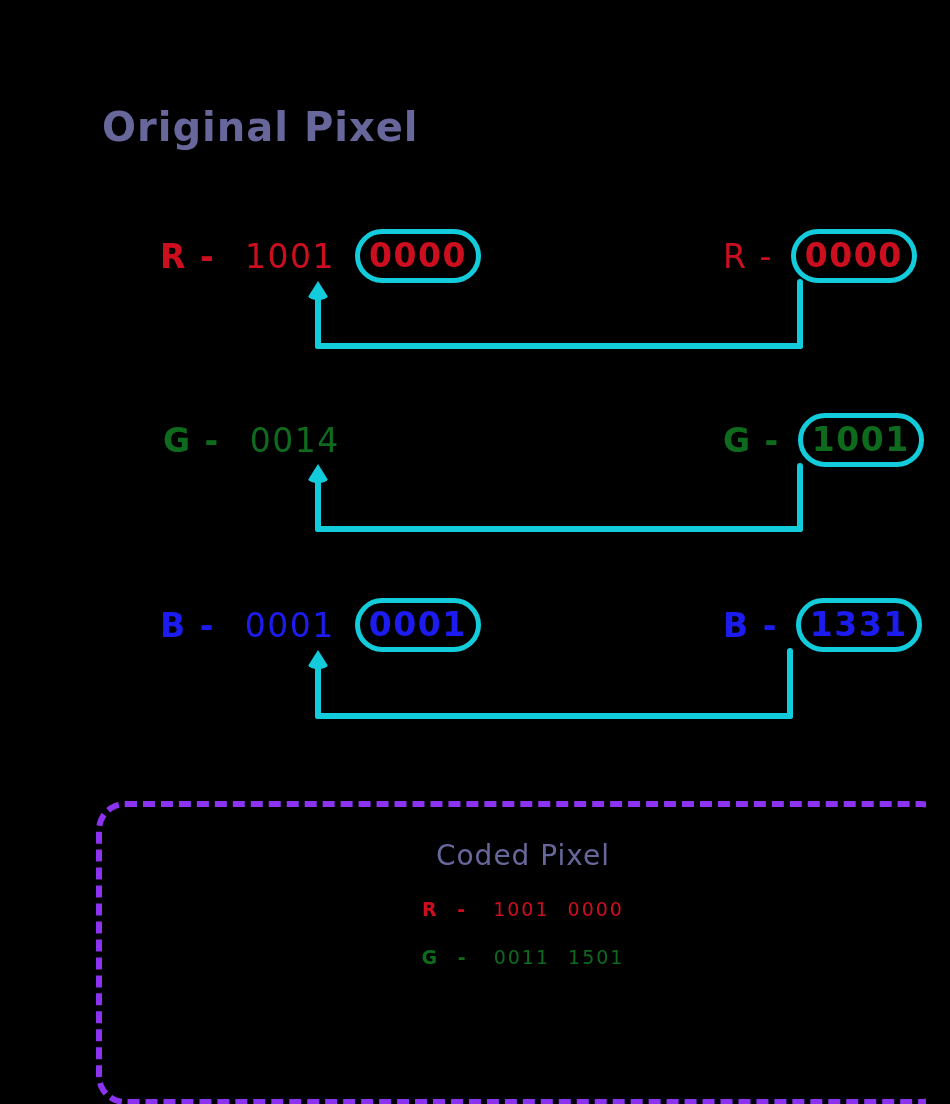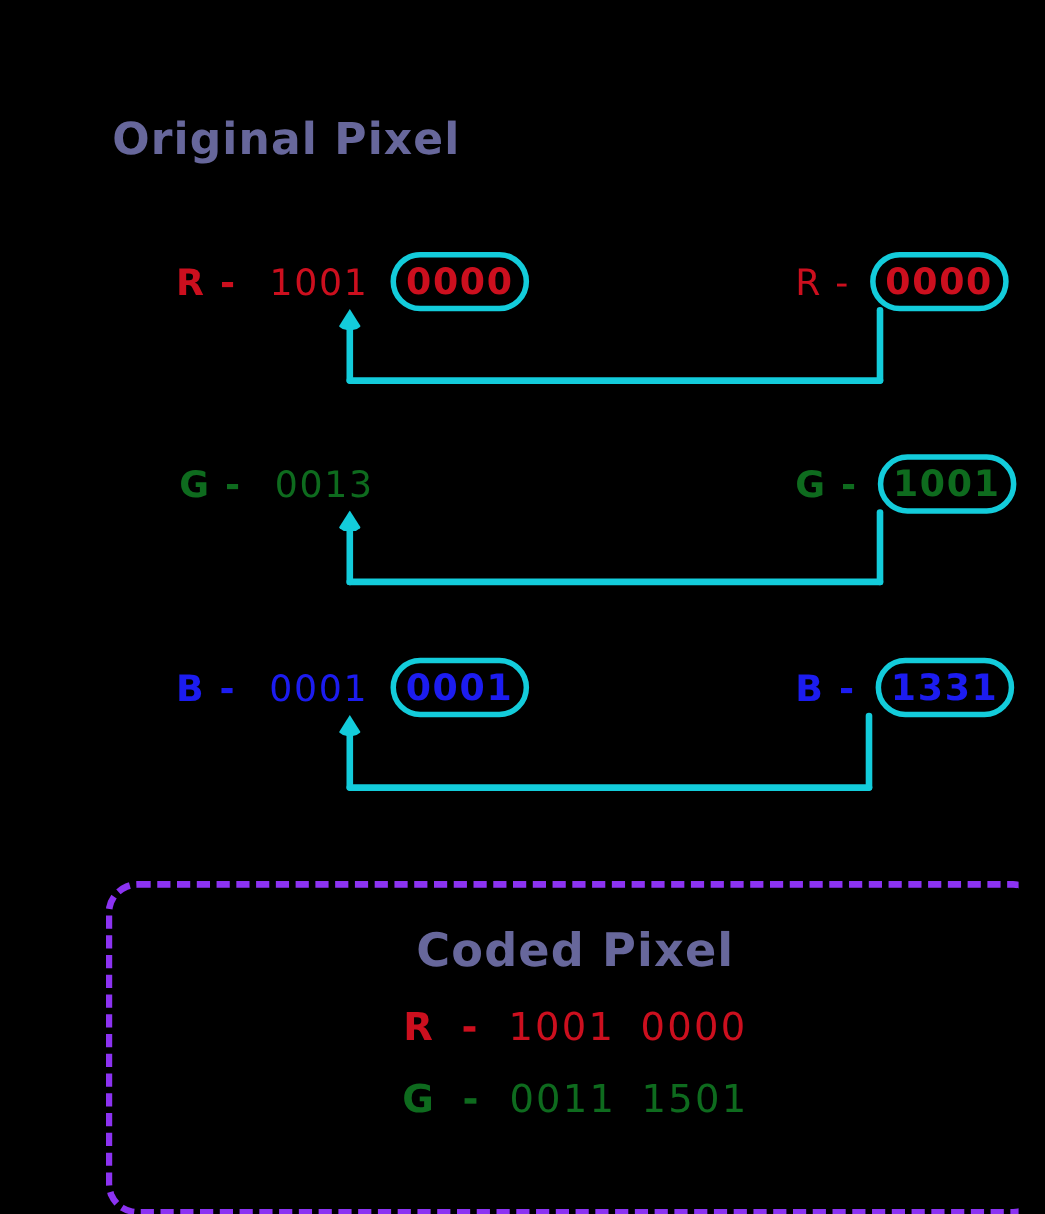--- a/index.html
+++ b/index.html
@@ -119,7 +119,7 @@
 
   <div class="row-group c-green" style="left:103px; top:369px;">
     <span class="row-label">G -</span>
-    <span>0013</span>
+    <span>0014</span>
   </div>
 
   <div class="row-group right-group c-green" style="left:663px; top:369px;">

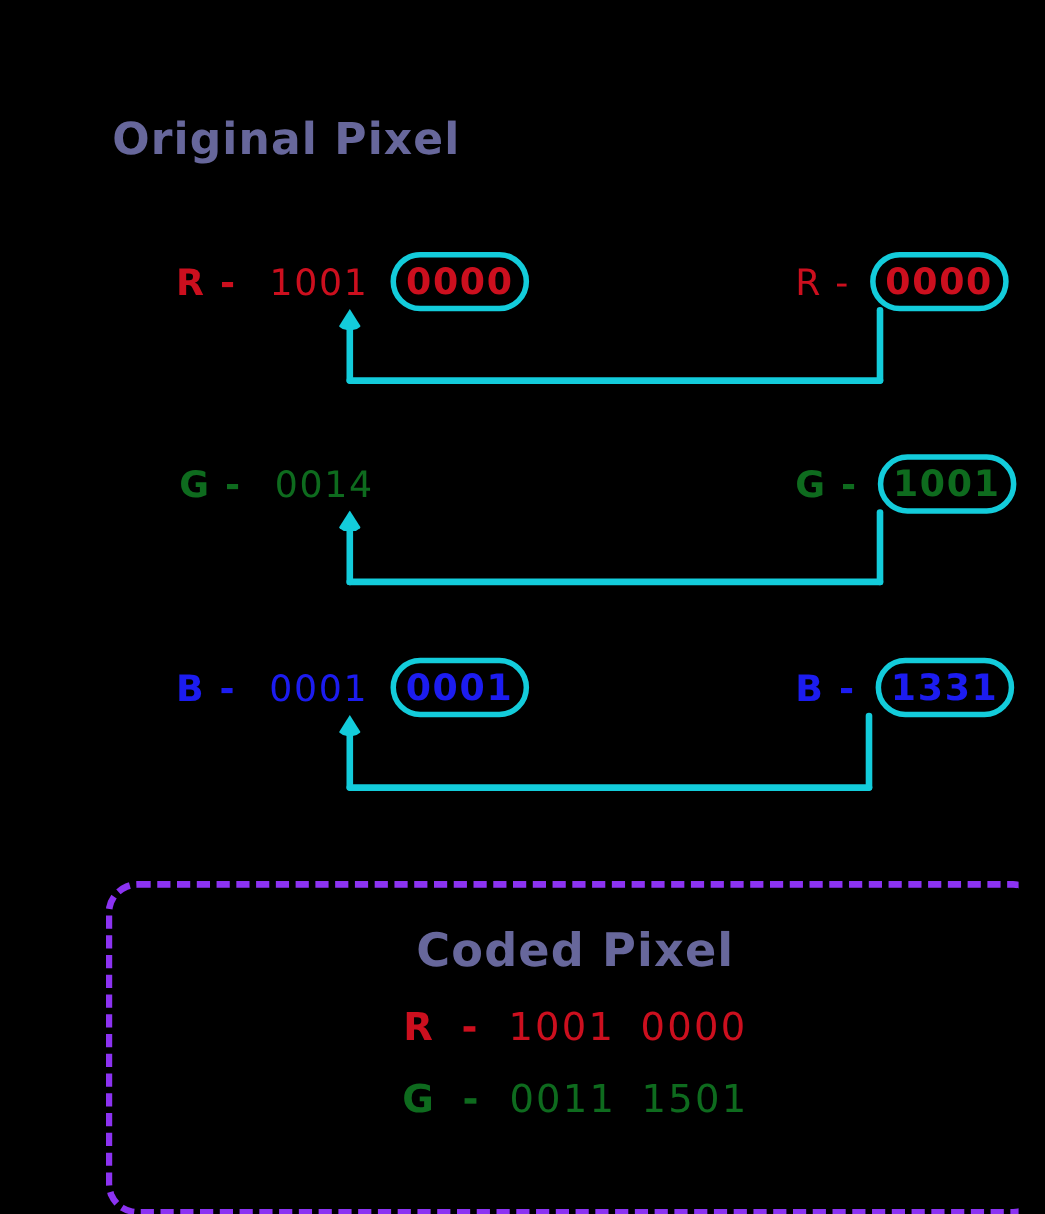--- a/index.html
+++ b/index.html
@@ -78,8 +78,8 @@
   }
   .coded-title {
     margin-top: 32px;
-    font-size: 42px;
-    font-weight: bold;
+    font-size: 28px;
+    font-weight: normal;
     color: var(--slate);
     letter-spacing: 1px;
   }

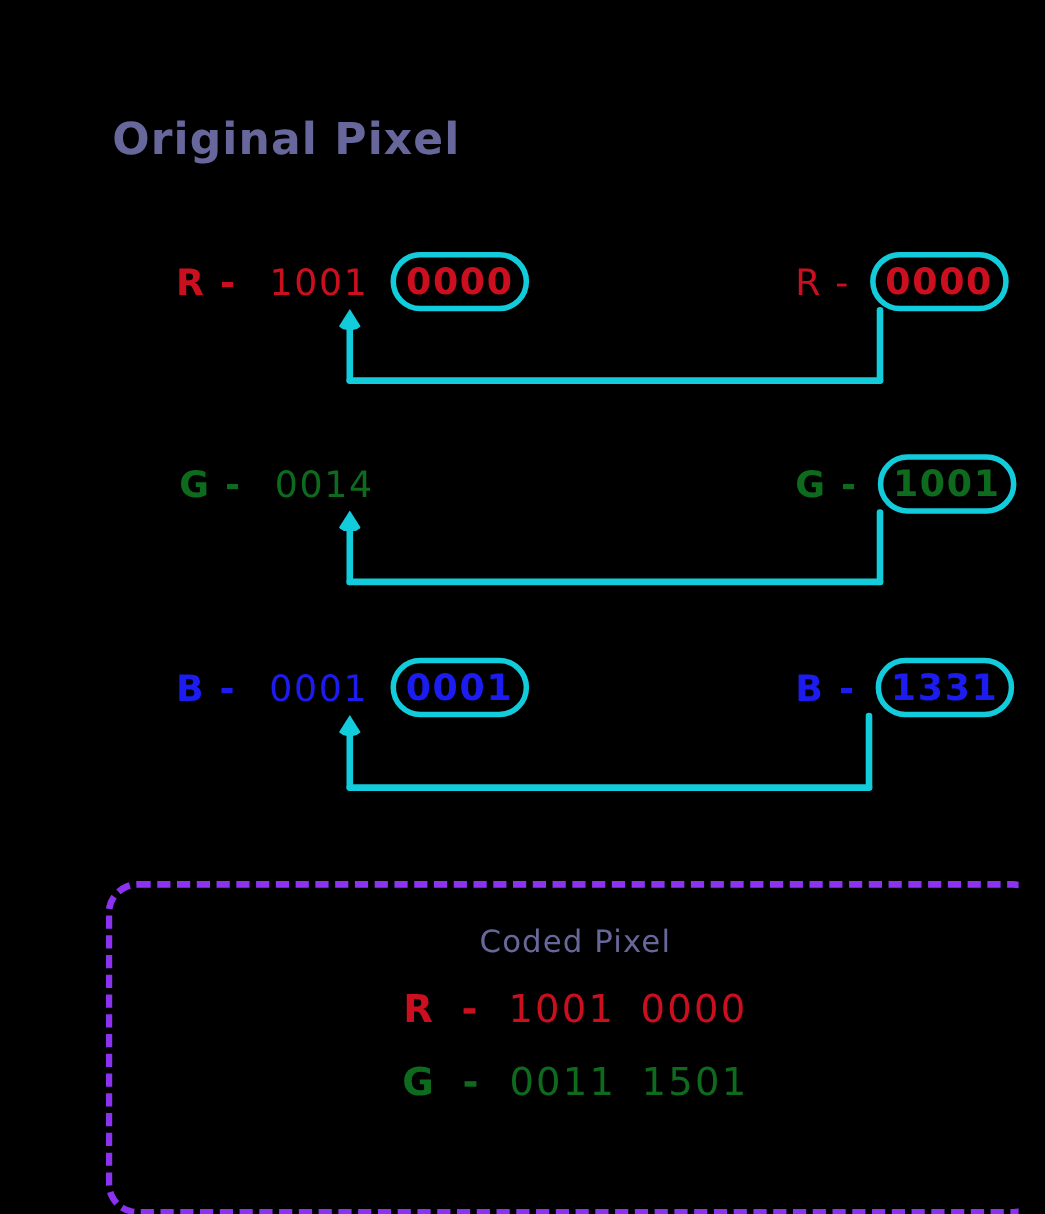--- a/index.html
+++ b/index.html
@@ -85,7 +85,7 @@
   }
   .coded-line {
     margin-top: 26px;
-    font-size: 35px;
+    font-size: 19px;
     letter-spacing: 2px;
     word-spacing: 10px;
     white-space: nowrap;

